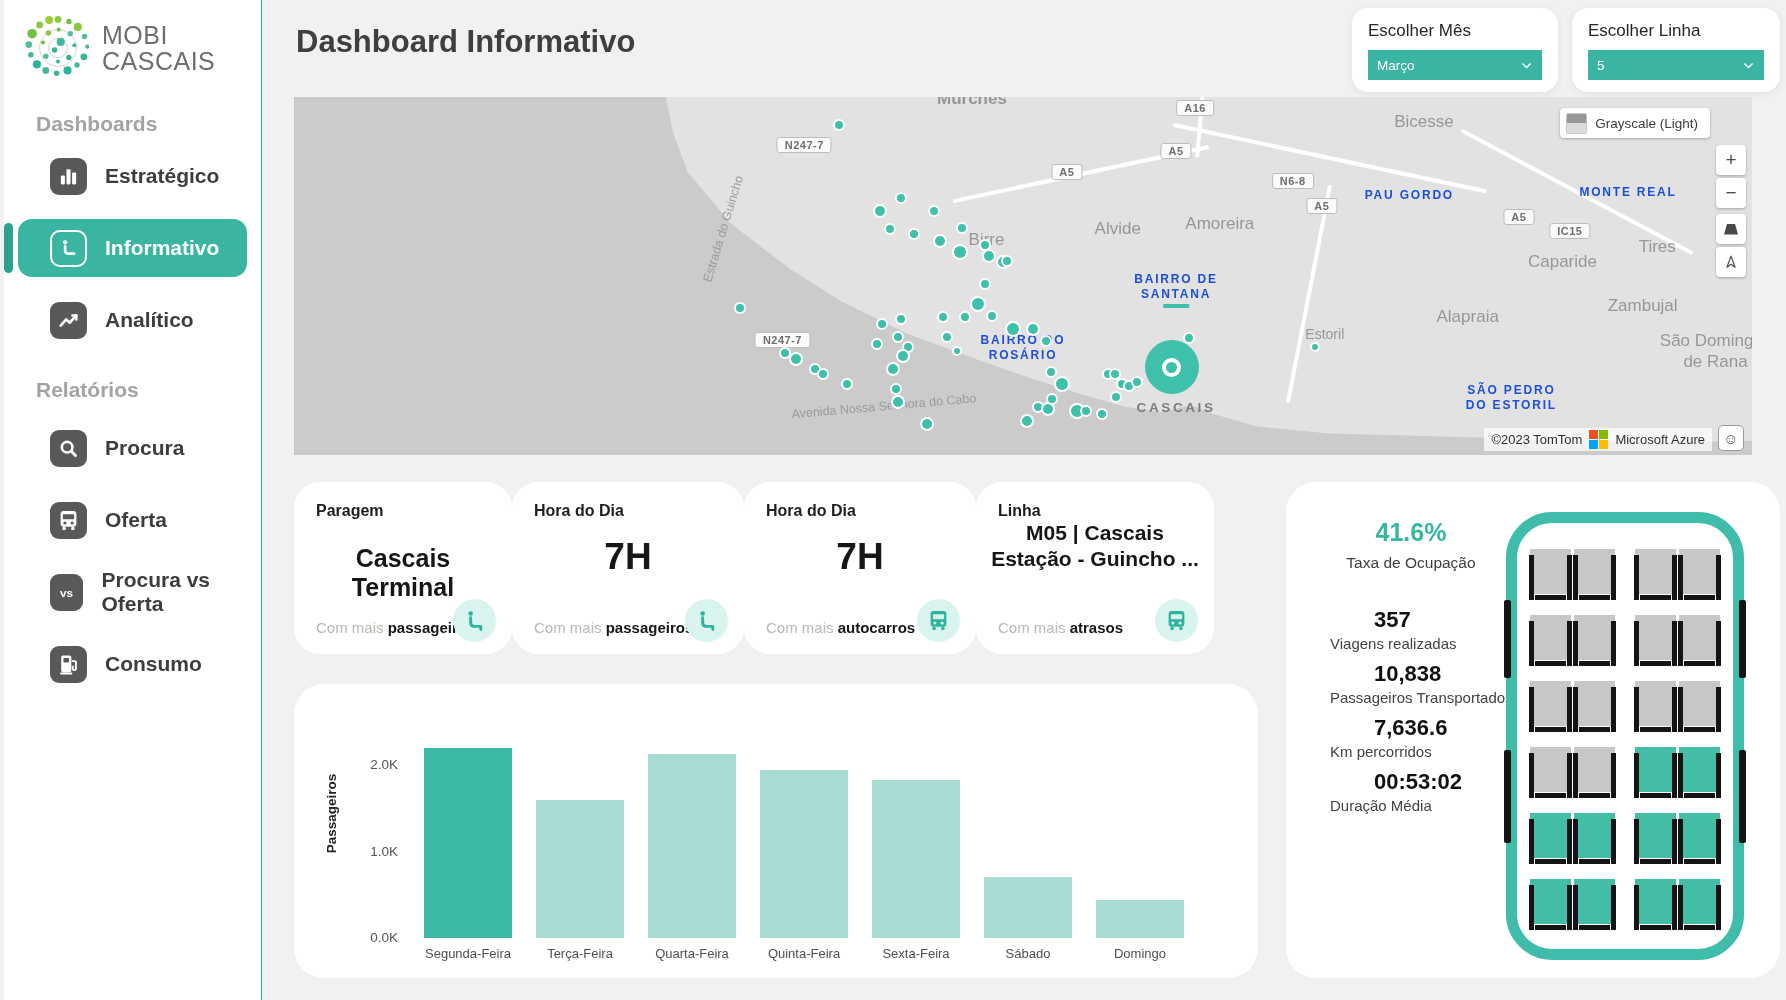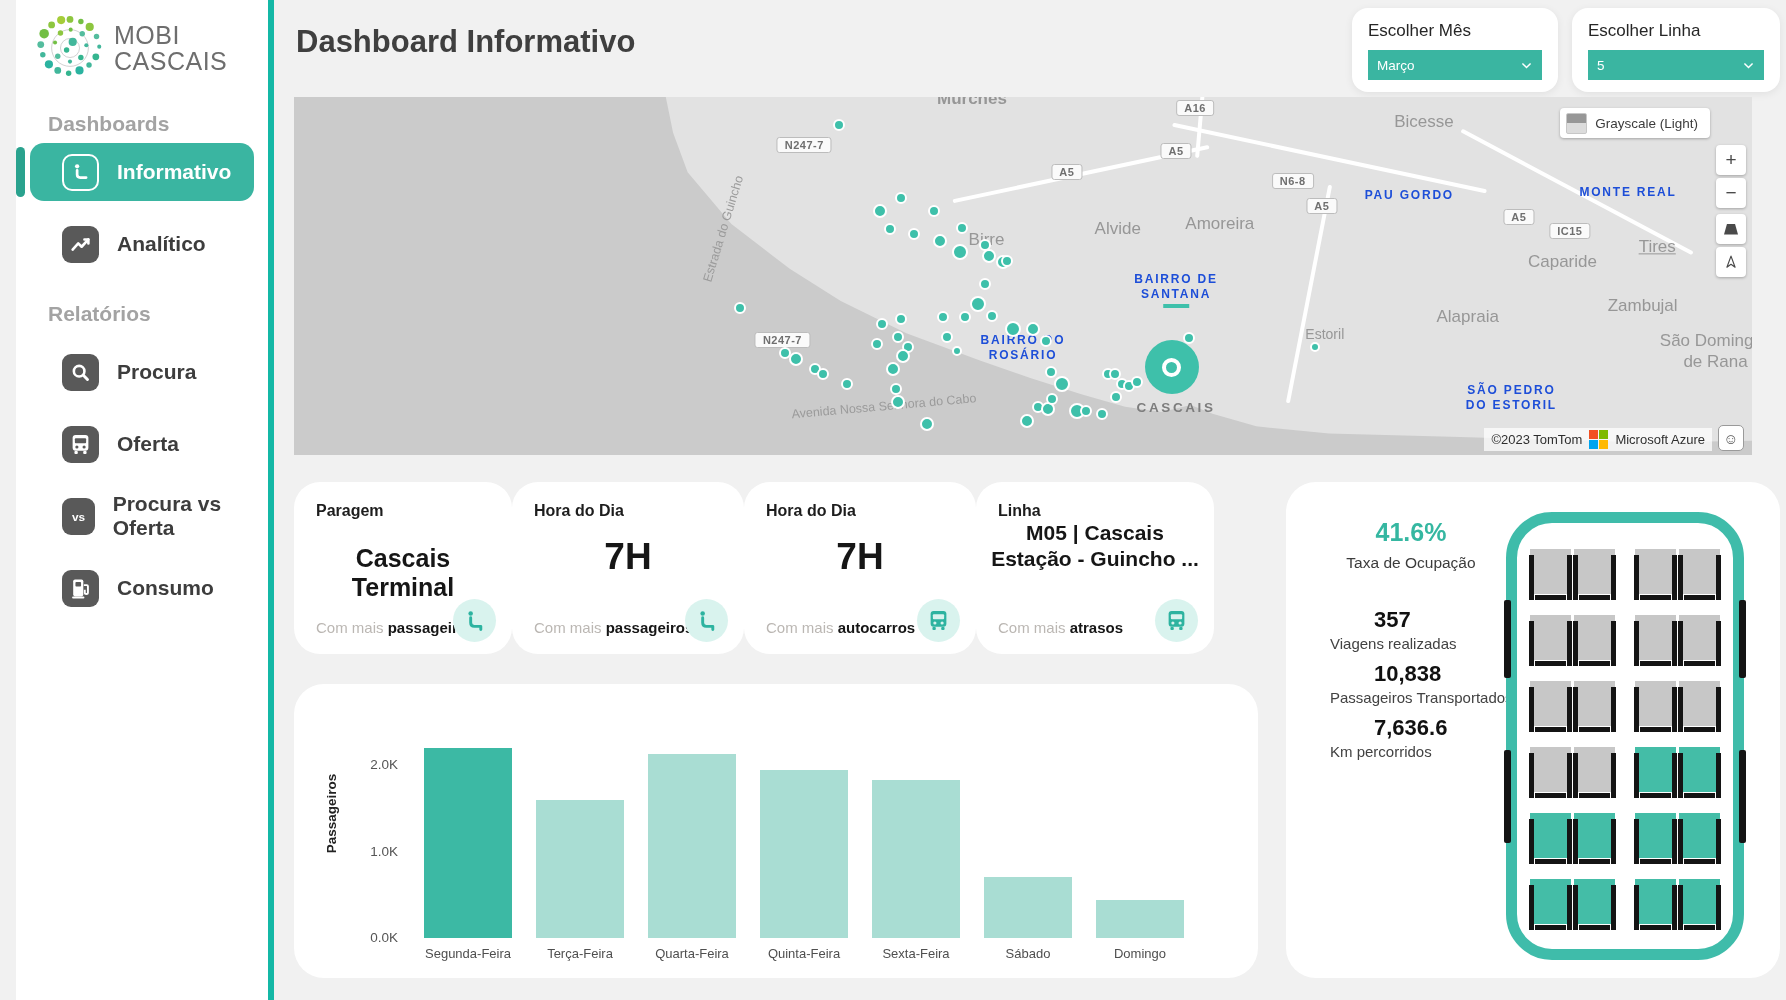--- a/index.html
+++ b/index.html
@@ -7,7 +7,7 @@
   #app{position:relative;width:1786px;height:1000px;background:#f1f1f1;overflow:hidden;}
 
   
-  #sidebar{position:absolute;left:16px;top:0;bottom:0;width:258px;background:#fff;border-right:6px solid #14b8a6;box-sizing:border-box;}
+  #sidebar{position:absolute;left:4px;top:0;bottom:0;width:258px;background:#fff;border-right:1px solid #14b8a6;box-sizing:border-box;}
   .logo{display:flex;align-items:center;gap:10px;padding:14px 0 0 20px;}
   .logo svg{width:68px;height:68px;flex:0 0 auto;}
   .logo-text{color:#6e6e6e;font-size:25px;line-height:1.05;letter-spacing:.5px;}

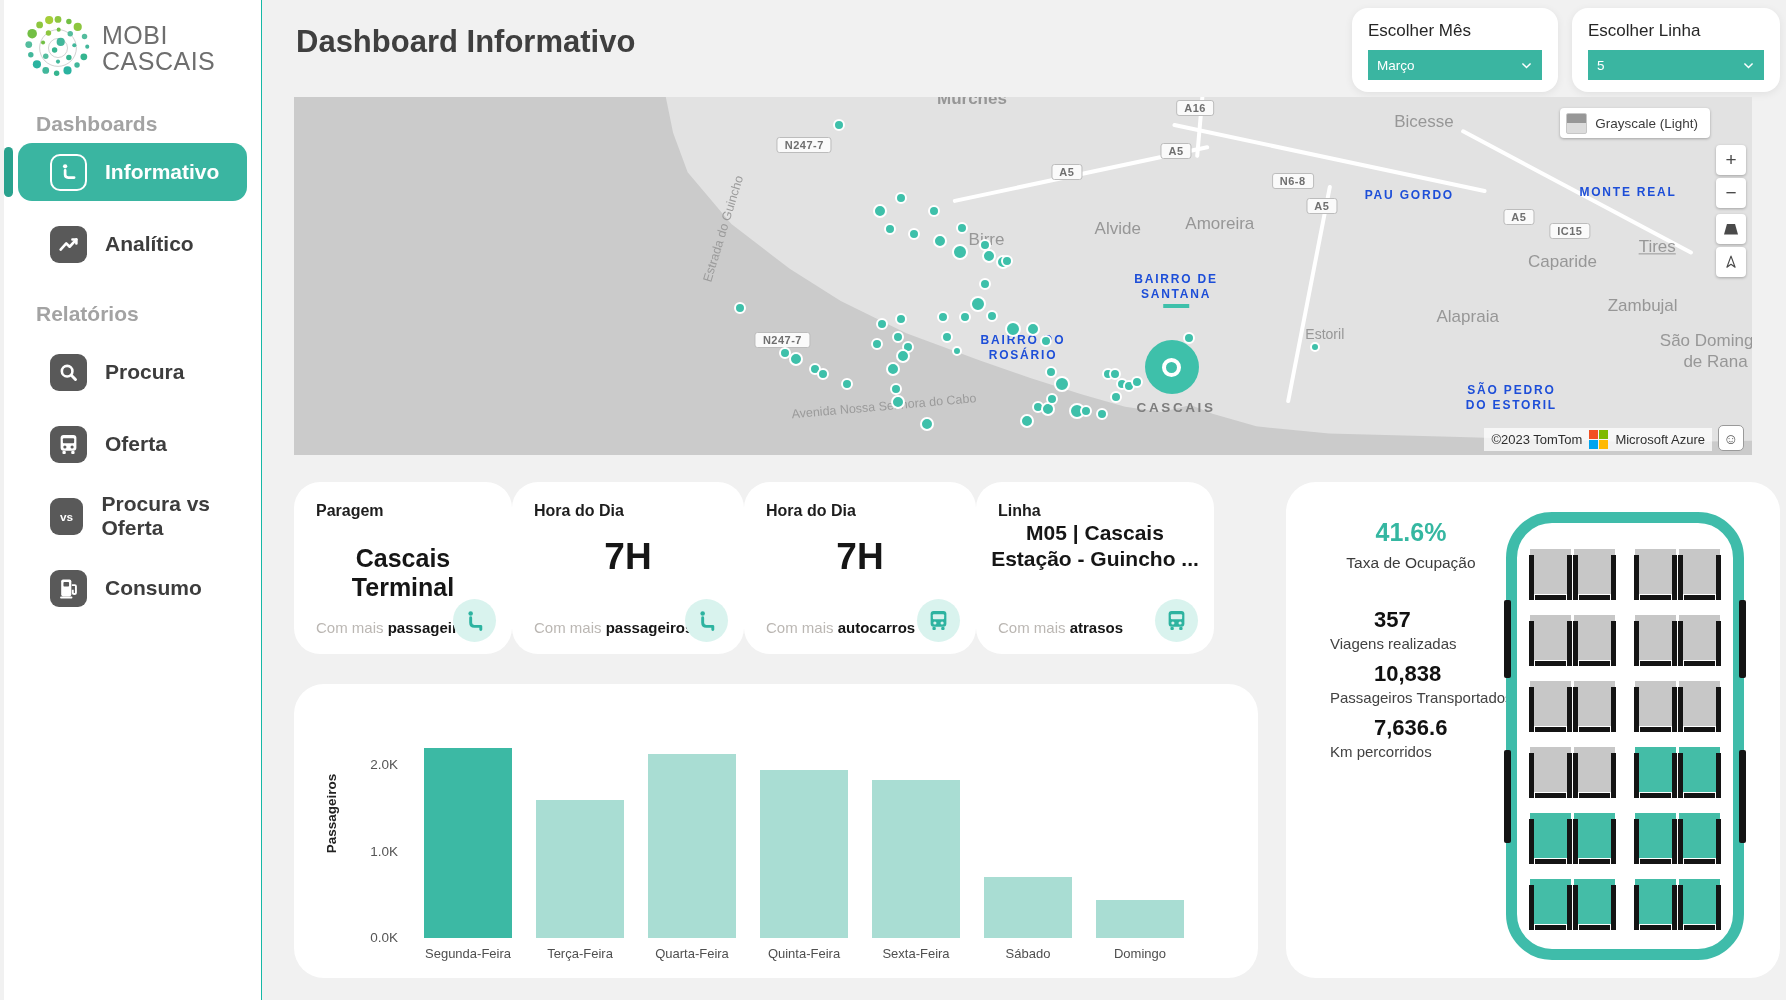--- a/index.html
+++ b/index.html
@@ -150,6 +150,16 @@
     </div>
     <nav id="sidebar-nav">
         <div class="nav-heading h-dash">Dashboards</div>
+        <div class="nav-item">
+          <span class="icon-box">
+            <svg viewBox="0 0 24 24">
+              <rect x="5.2" y="11" width="3.6" height="8" rx="1" fill="#fff"></rect>
+              <rect x="10.2" y="5.5" width="3.6" height="13.5" rx="1" fill="#fff"></rect>
+              <rect x="15.2" y="8.5" width="3.6" height="10.5" rx="1" fill="#fff"></rect>
+            </svg>
+          </span>
+          <span class="nav-label">Estratégico</span>
+        </div>
         <div class="nav-item active">
           <span class="icon-box">
             <svg viewBox="0 0 24 24">

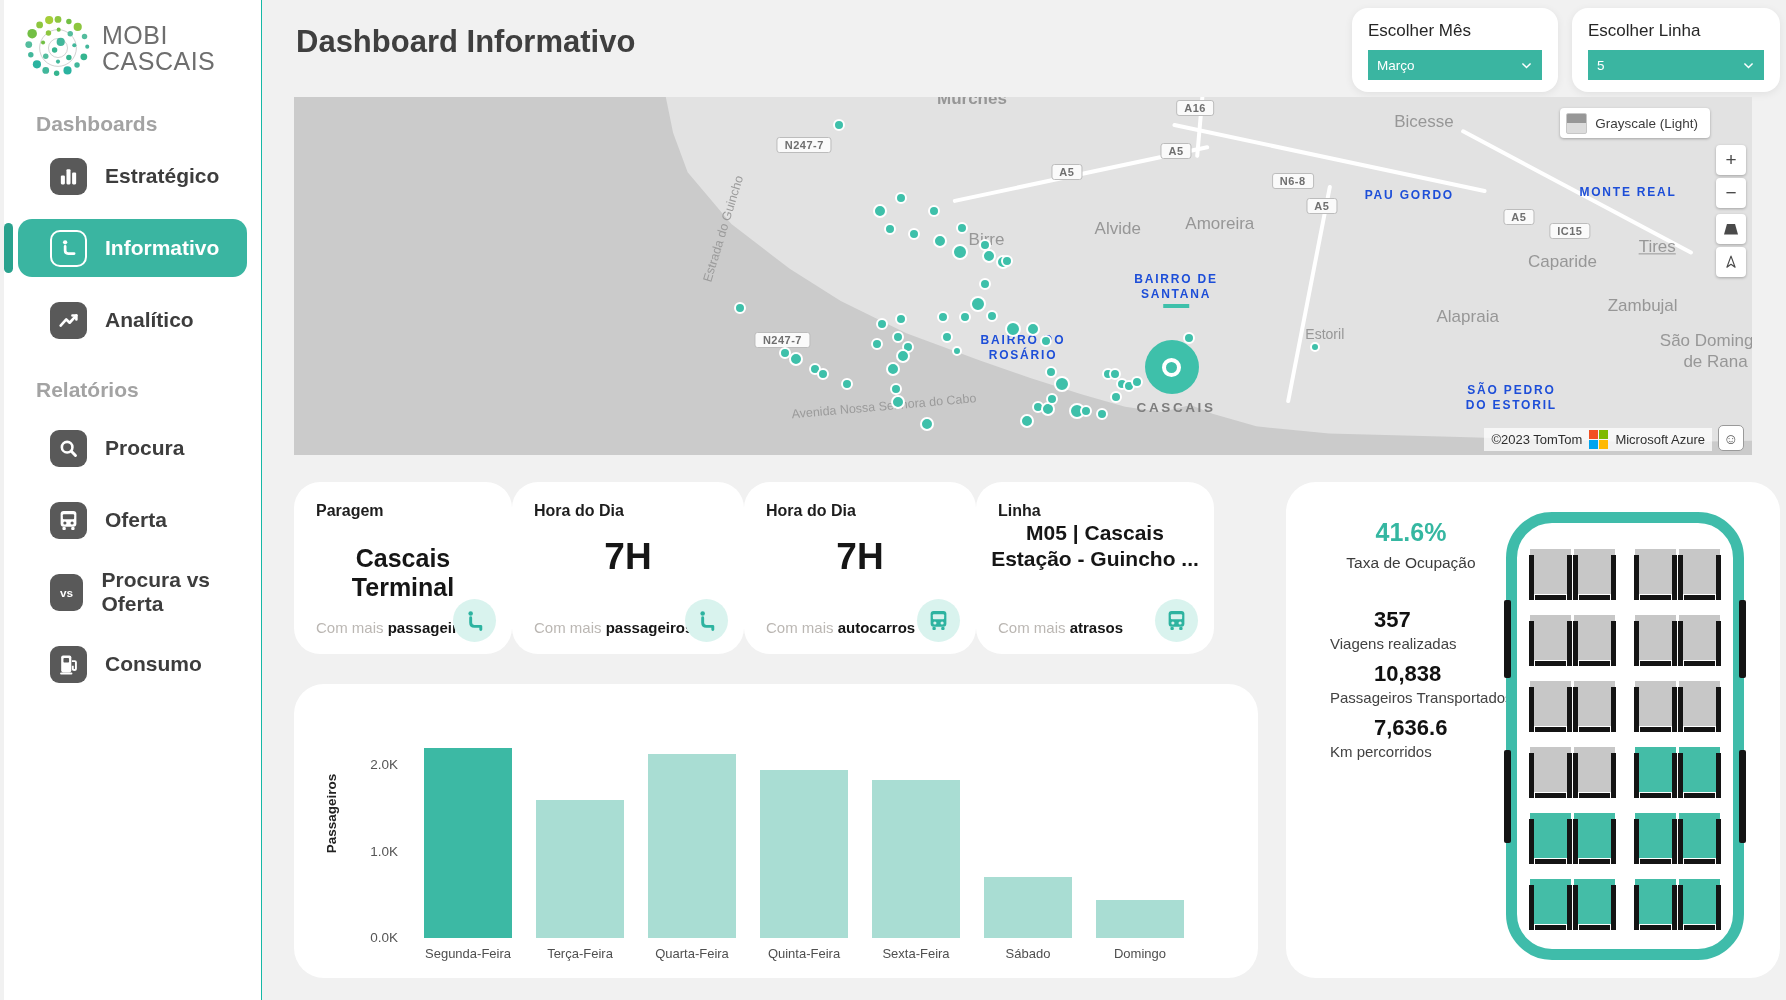--- a/index.html
+++ b/index.html
@@ -260,7 +260,7 @@
         <div class="mlabel town" style="left: 63.5%; top: 35.5%;">Amoreira</div>
         <div class="mlabel town" style="left: 56.5%; top: 37%;">Alvide</div>
         <div class="mlabel town" style="left: 47.5%; top: 40%;">Birre</div>
-        <div class="mlabel town" style="left: 93.5%; top: 42%; text-decoration: underline;">Tires</div>
+        <div class="mlabel town" style="left: 93.5%; top: 42%;">Tires</div>
         <div class="mlabel town" style="left: 87%; top: 46%;">Caparide</div>
         <div class="mlabel town" style="left: 92.5%; top: 58.5%;">Zambujal</div>
         <div class="mlabel town" style="left: 80.5%; top: 61.5%;">Alapraia</div>

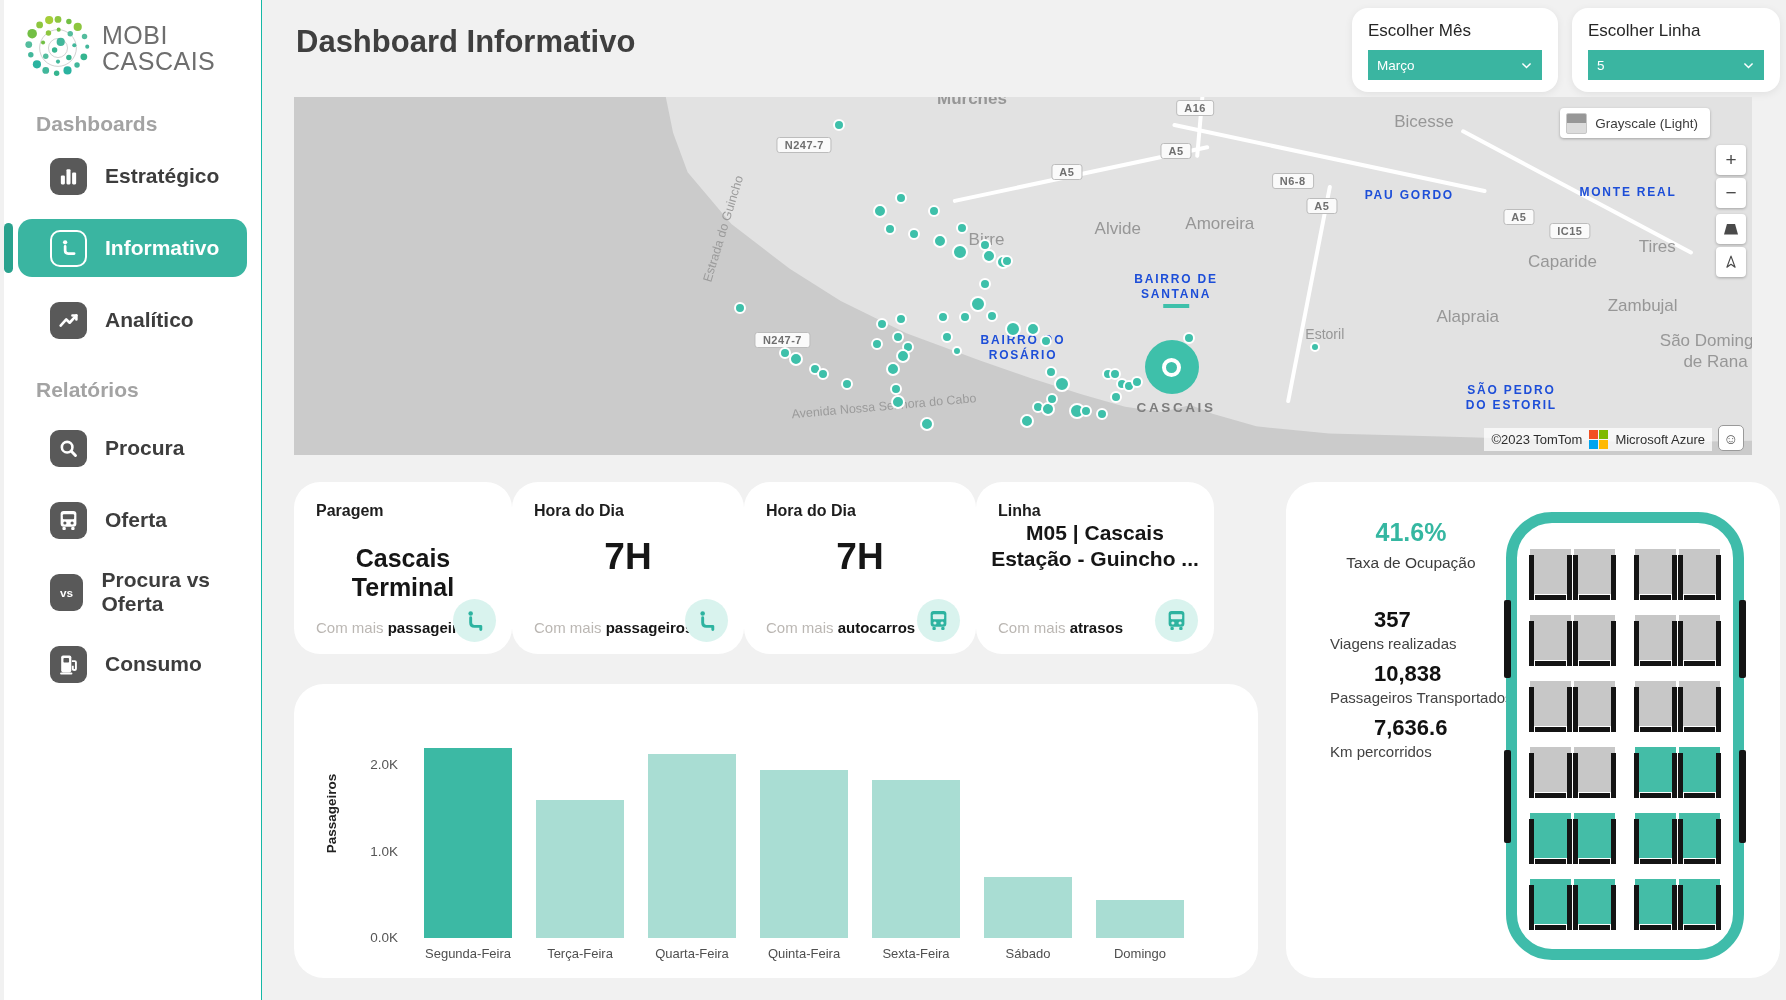--- a/index.html
+++ b/index.html
@@ -450,6 +450,10 @@
           <div class="m-value">7,636.6</div>
           <div class="m-label">Km percorridos</div>
         </div>
+        <div class="metric">
+          <div class="m-value">00:53:02</div>
+          <div class="m-label">Duração Média</div>
+        </div>
       </div>
     <div id="bus">
       <div class="wheel l1"></div>

